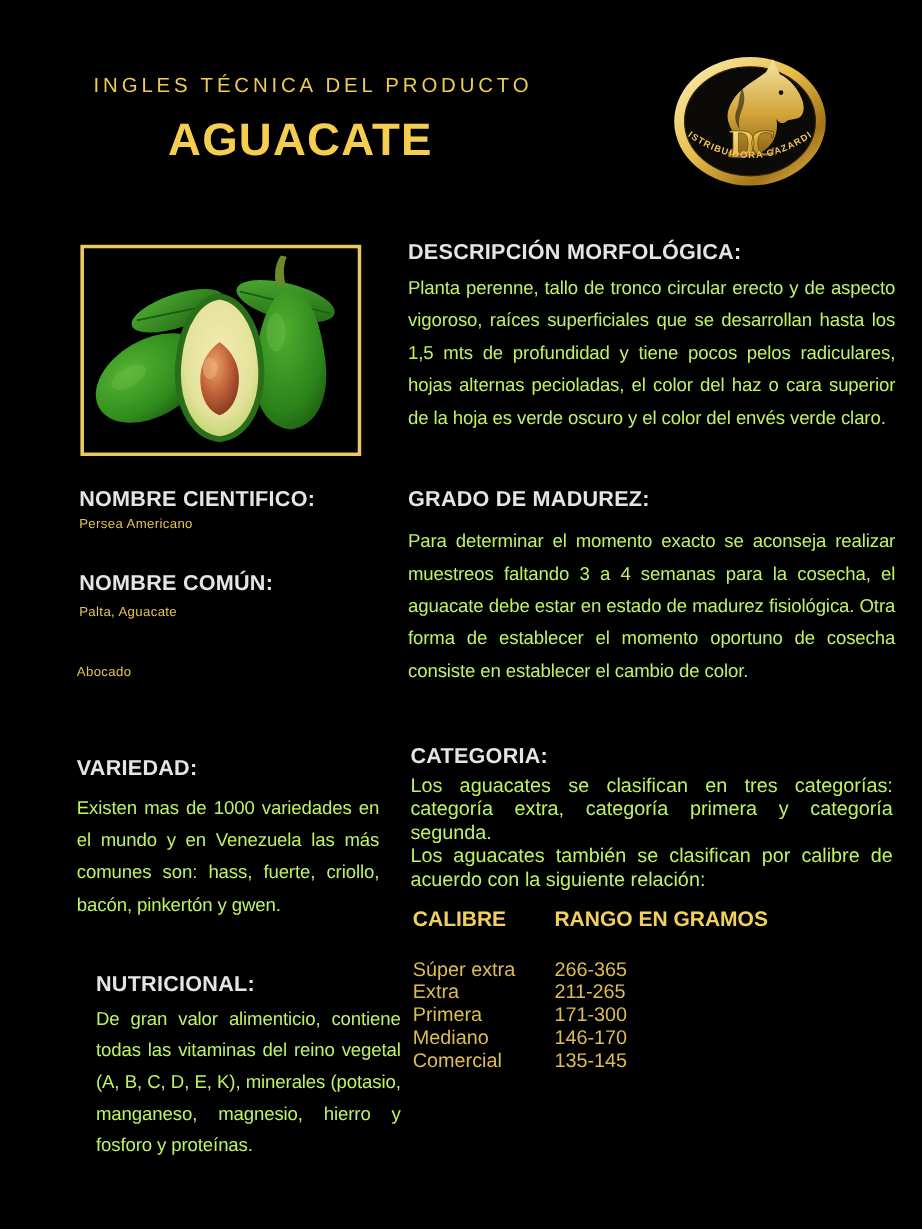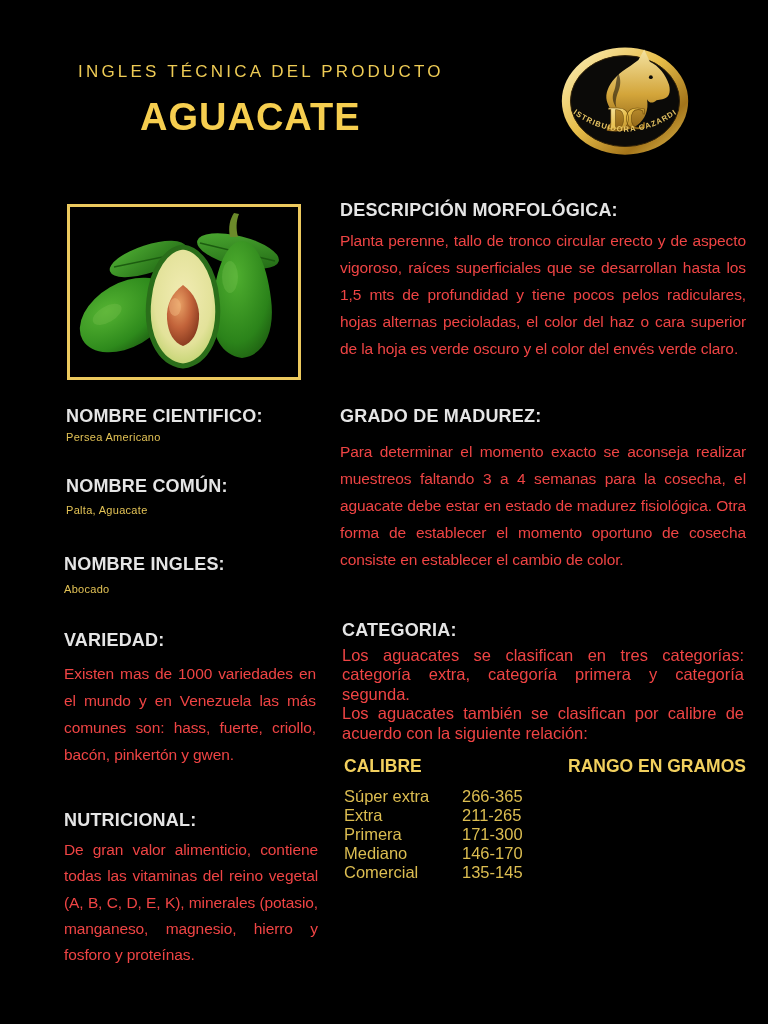--- a/index.html
+++ b/index.html
@@ -35,7 +35,7 @@
   }
   .val { color:#e2c255; font-size:11px; letter-spacing:0.3px; }
   .body-text {
-    color:#ef4444; font-size:15.5px; text-align:justify; text-justify:inter-word;
+    color:#bef264; font-size:15.5px; text-align:justify; text-justify:inter-word;
     line-height:1.74; letter-spacing:-0.1px;
   }
   .sec { position:absolute; }

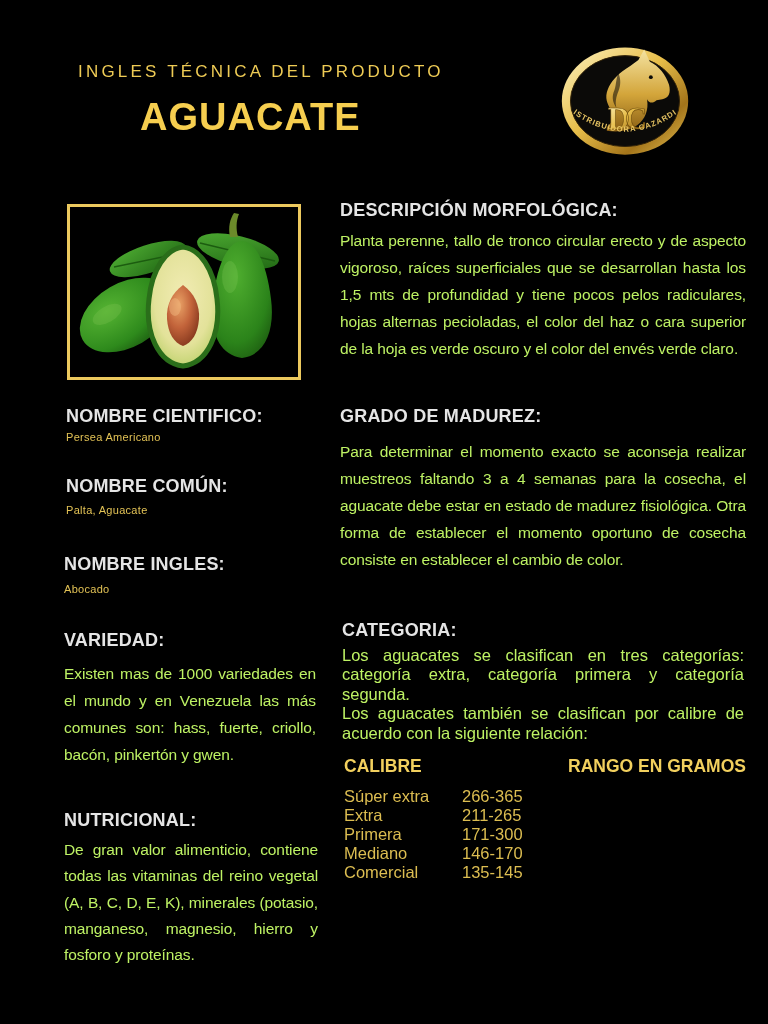--- a/index.html
+++ b/index.html
@@ -235,7 +235,6 @@
   </div>
 
   <div class="sec sec-ingles">
-    <div class="h">NOMBRE INGLES:</div>
     <div class="val">Abocado</div>
   </div>
 

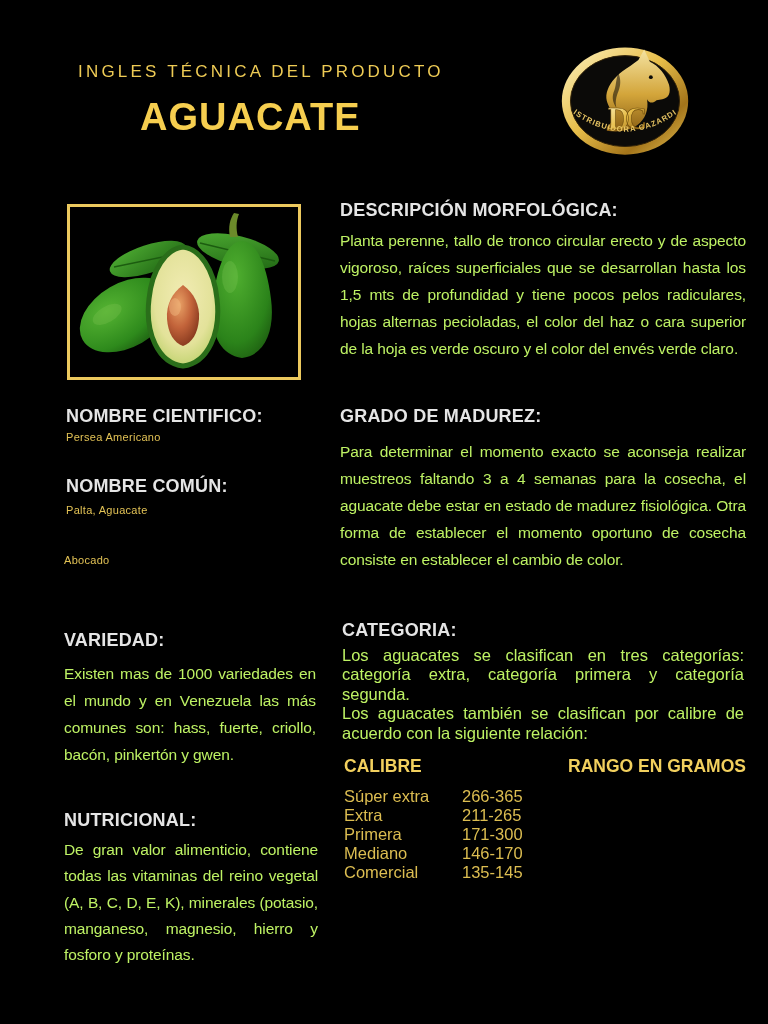--- a/index.html
+++ b/index.html
@@ -61,7 +61,7 @@
   .sec-categoria .p2 { margin-top:0; }
 
   .sec-calibre { left:344px; top:756px; width:402px; }
-  .cal-head { display:flex; margin-bottom:10px;justify-content:space-between; }
+  .cal-head { display:flex; margin-bottom:22px; }
   .cal-head .c1 { width:118px; }
   .cal-head div { color:#f2d05e; font-weight:bold; font-size:17.5px; }
   .cal-row { display:flex; line-height:19px; }

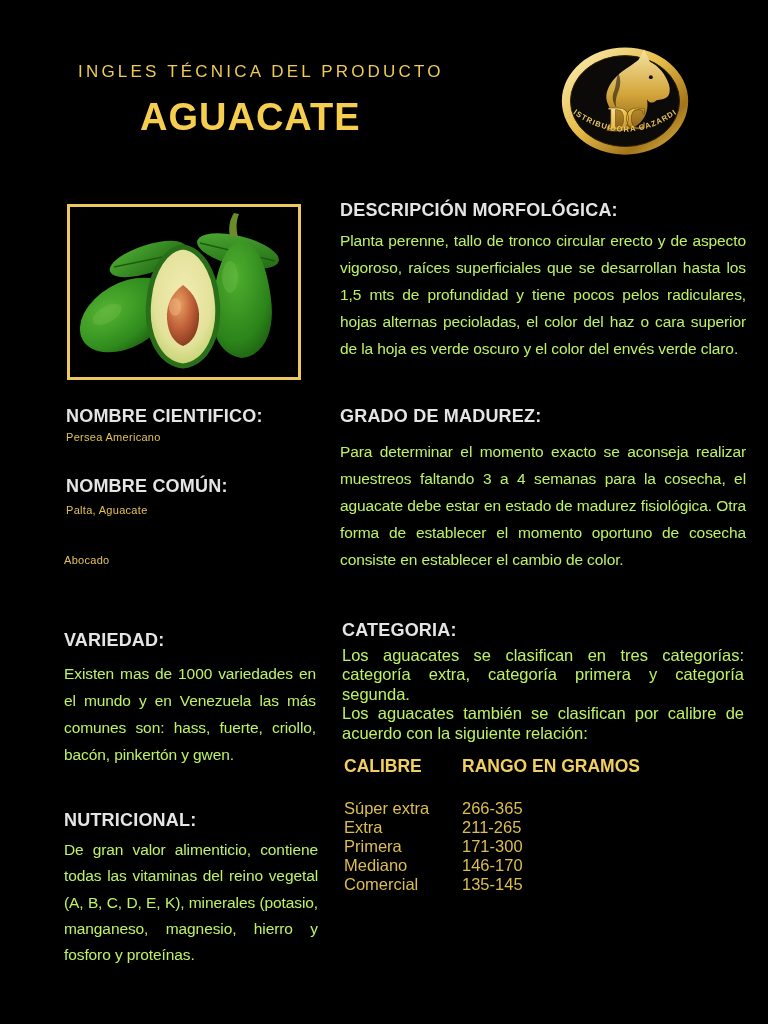--- a/index.html
+++ b/index.html
@@ -68,7 +68,7 @@
   .cal-row .c1 { width:118px; }
   .cal-row div { color:#dcbd51; font-size:16.5px; }
 
-  .sec-nutricional { left:64px; top:810px; width:254px; }
+  .sec-nutricional { left:80px; top:810px; width:254px; }
   .sec-nutricional .h { margin-bottom:6px; }
   .sec-nutricional .body-text { line-height:1.7; }
 </style>

